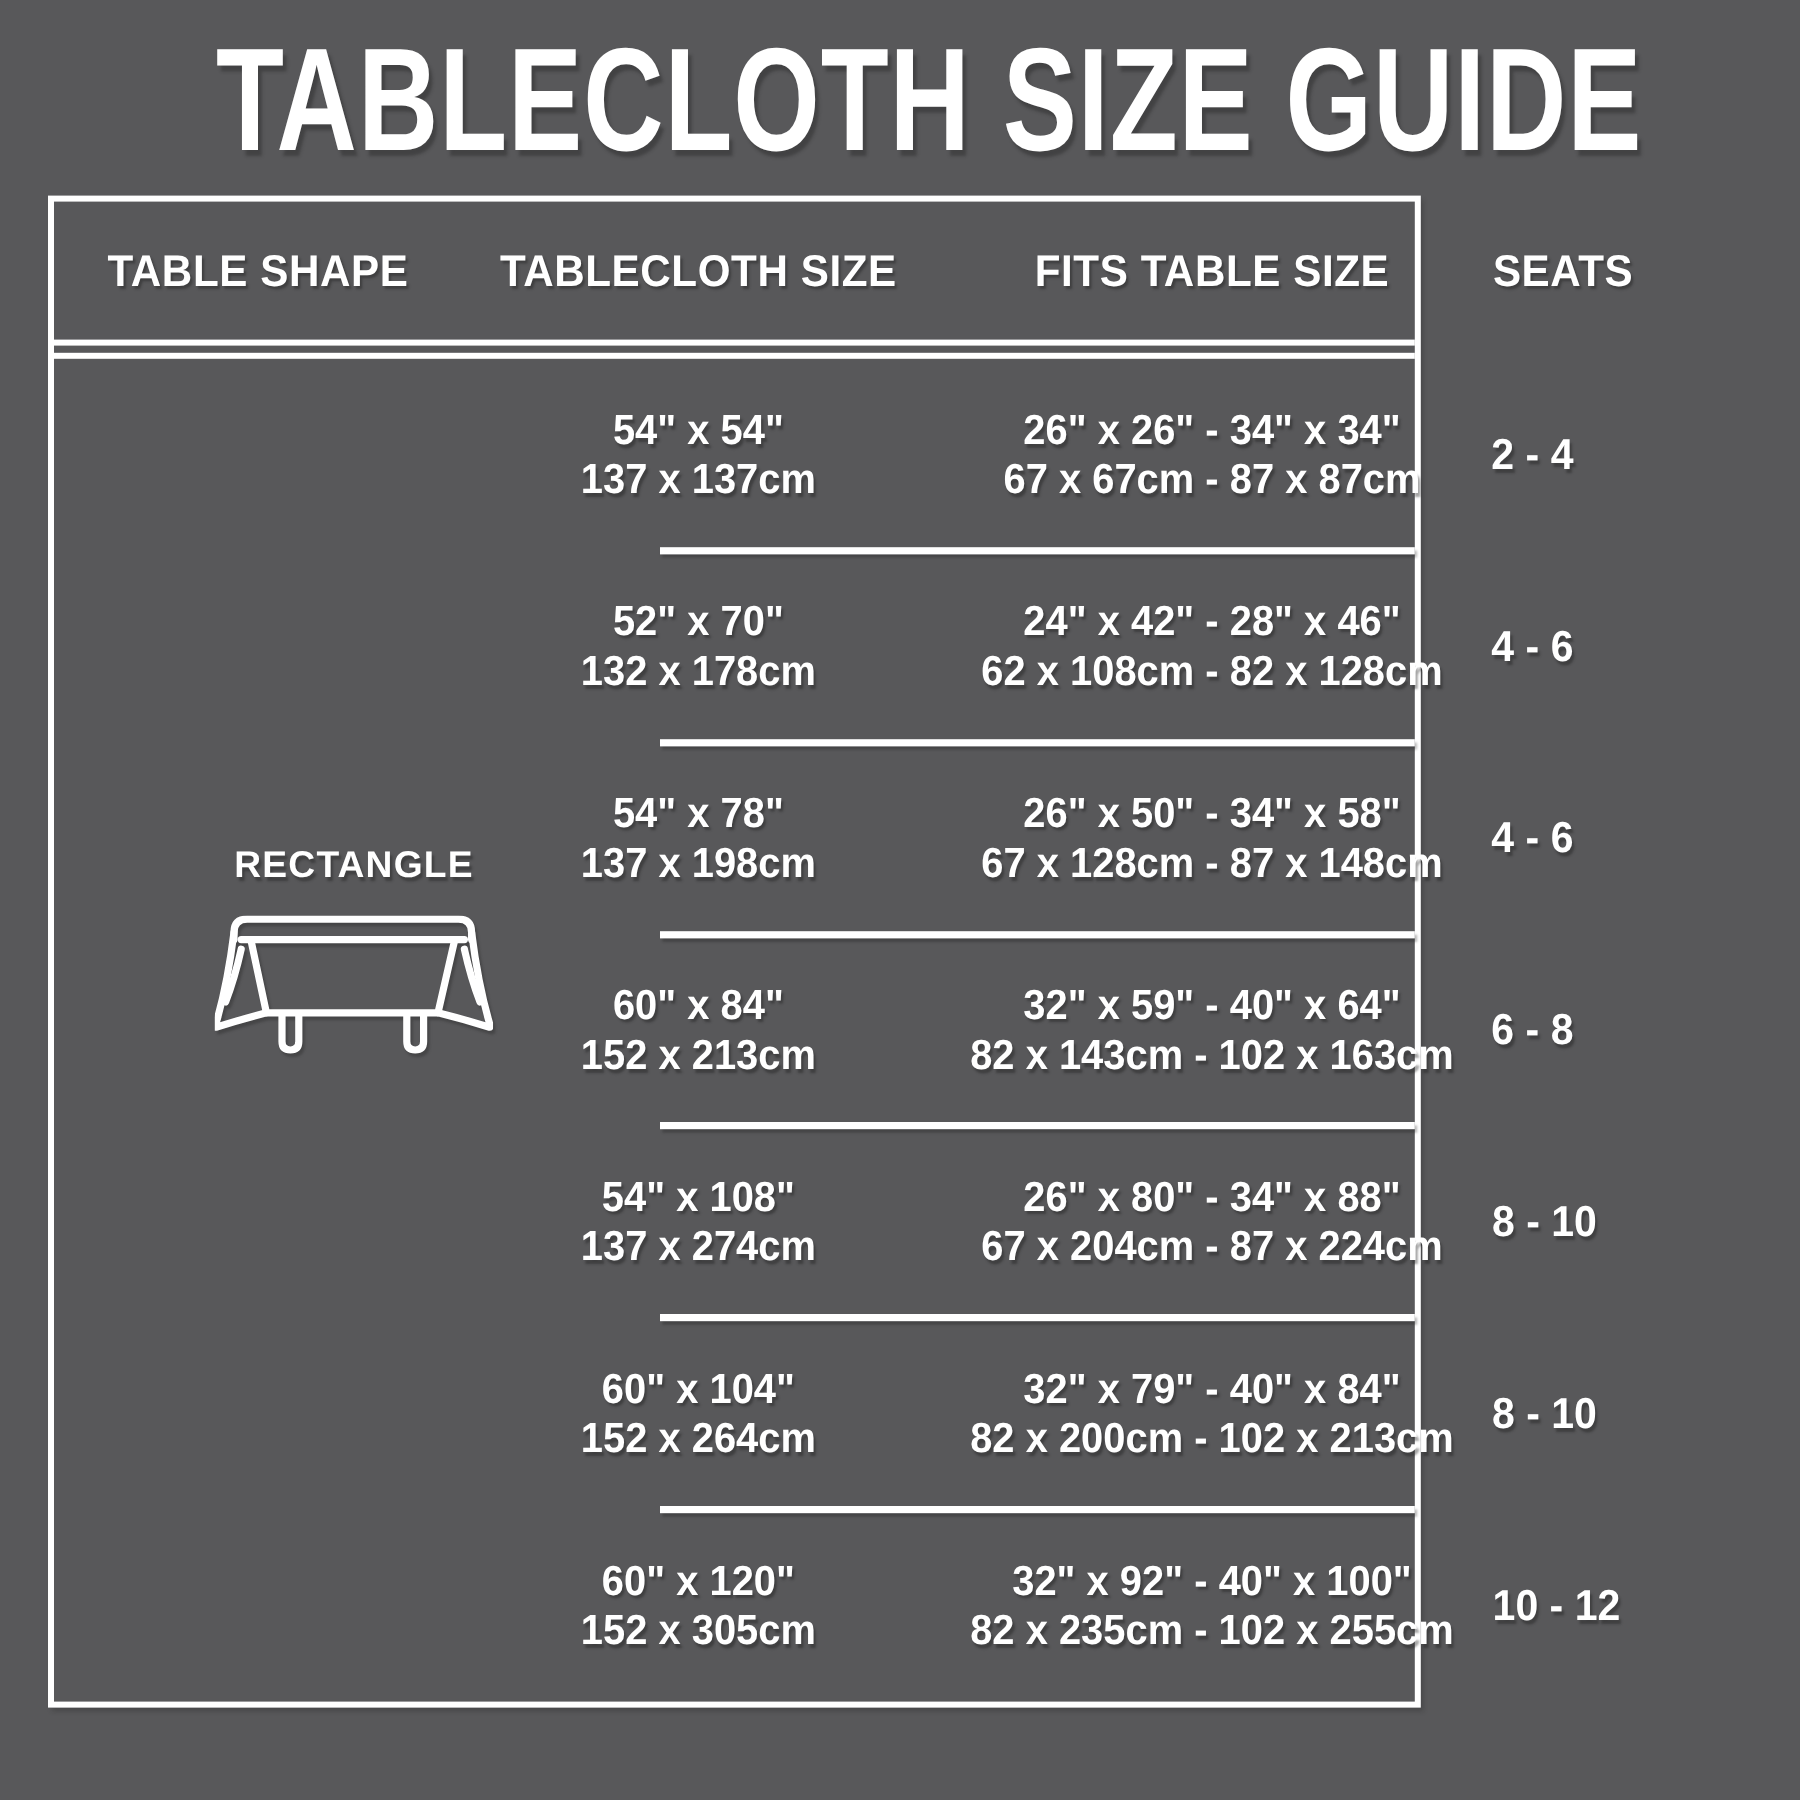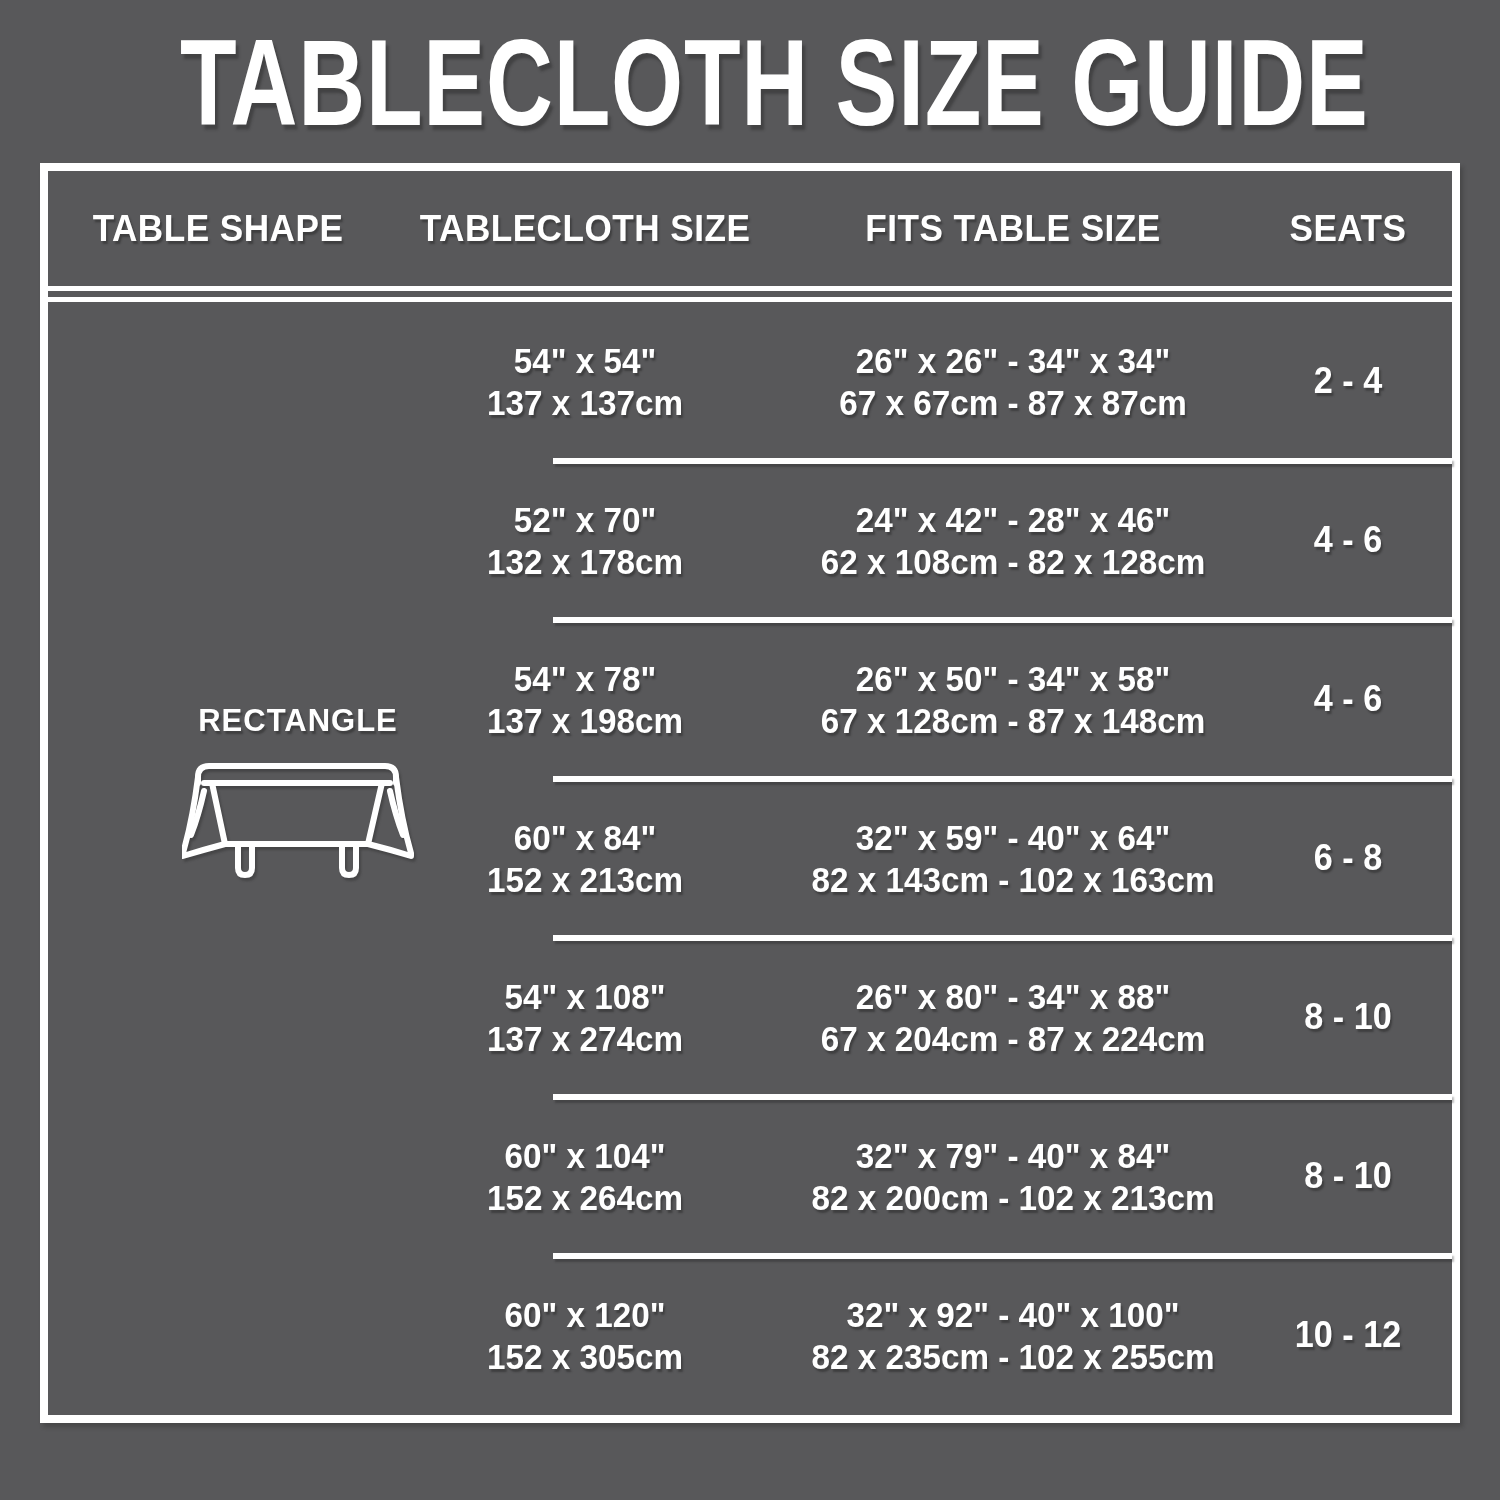--- a/index.html
+++ b/index.html
@@ -22,8 +22,8 @@
 
   .table-frame{
     position:absolute;left:40px;top:163px;
-    width:1420px;height:1260px;
-    border:8px solid #ffffff;
+    width:1144px;height:1260px;
+    border:5px solid #ffffff;
     box-sizing:border-box;
     box-shadow:3px 4px 4px rgba(25,25,25,0.25);
     display:flex;flex-direction:column;

